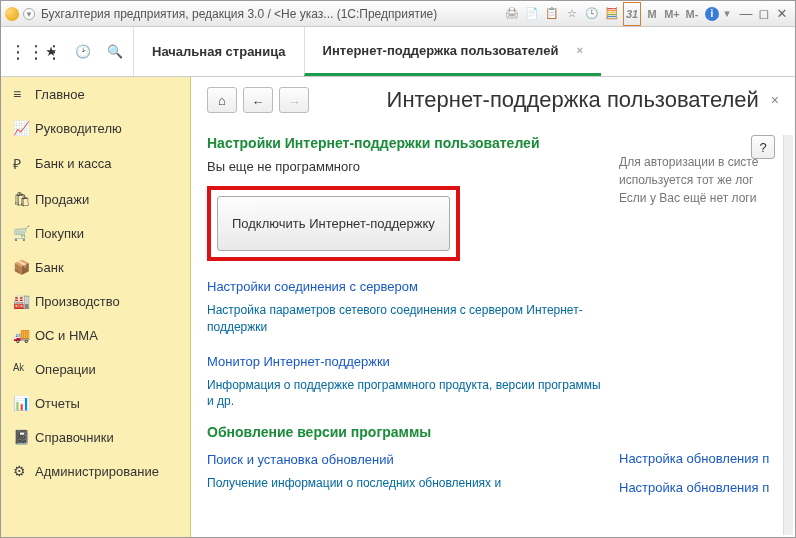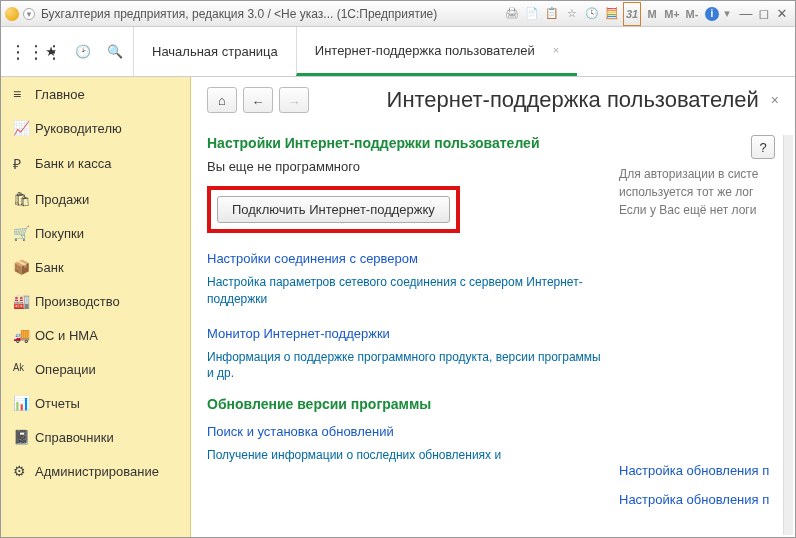--- a/index.html
+++ b/index.html
@@ -57,7 +57,7 @@
   .tab {
     display:flex; align-items:center; padding:0 18px;
     border-left:1px solid #ddd;
-    font-size:13px; color:#333; position:relative;
+    font-size:13px; color:#333; position:relative;font-weight:bold;
   }
   .tab.active { border-bottom:3px solid #1a9c4a; }
   .tab .closex { margin-left:18px; color:#aaa; font-size:11px; }

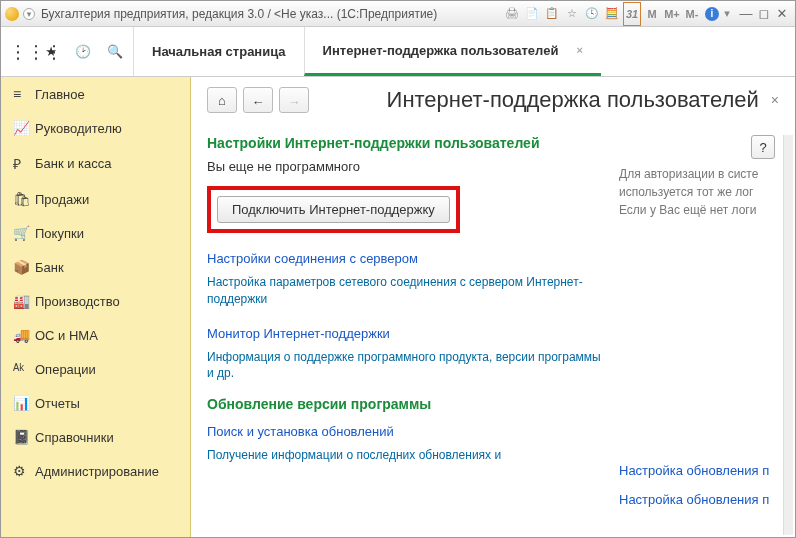--- a/index.html
+++ b/index.html
@@ -103,7 +103,7 @@
   .plain { color:#333; margin:6px 0; font-size:13px; }
   .small-gray { color:#0369a1; font-size:12px; margin:4px 0 14px 0; line-height:1.4; }
   .link { color:#1858c7; font-size:13px; display:inline-block; margin:4px 0; cursor:pointer;}
-  .right-text { color:#777; font-size:12px; line-height:1.5;margin-top:12px; }
+  .right-text { color:#777; font-size:12px; line-height:1.5; }
 
   .connect-wrap {
     border:4px solid #d11; padding:6px; display:inline-block; margin:6px 0 14px 0;

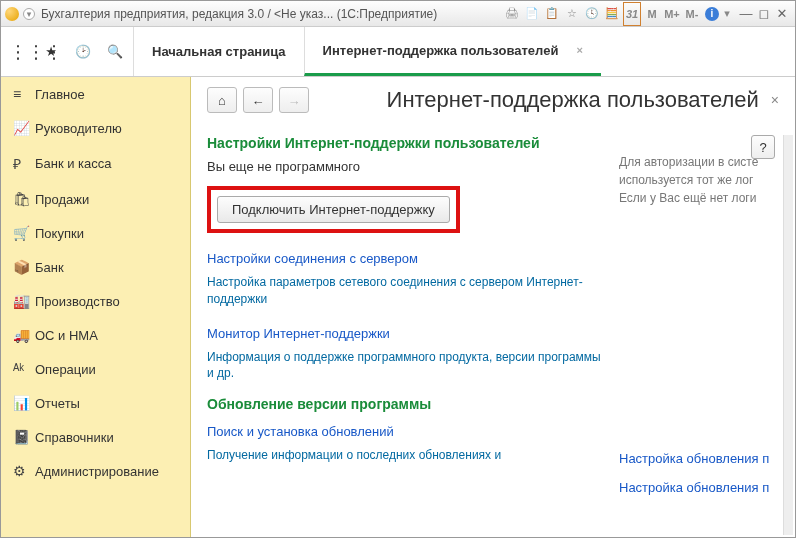--- a/index.html
+++ b/index.html
@@ -111,7 +111,7 @@
   .connect-btn {
     border:1px solid #aaa; border-radius:3px;
     background:linear-gradient(#fdfdfd,#e9e9e9);
-    padding:5px 14px; font-size:13px; color:#333;
+    padding:19px 14px; font-size:13px; color:#333;
     cursor:pointer;
   }
 

